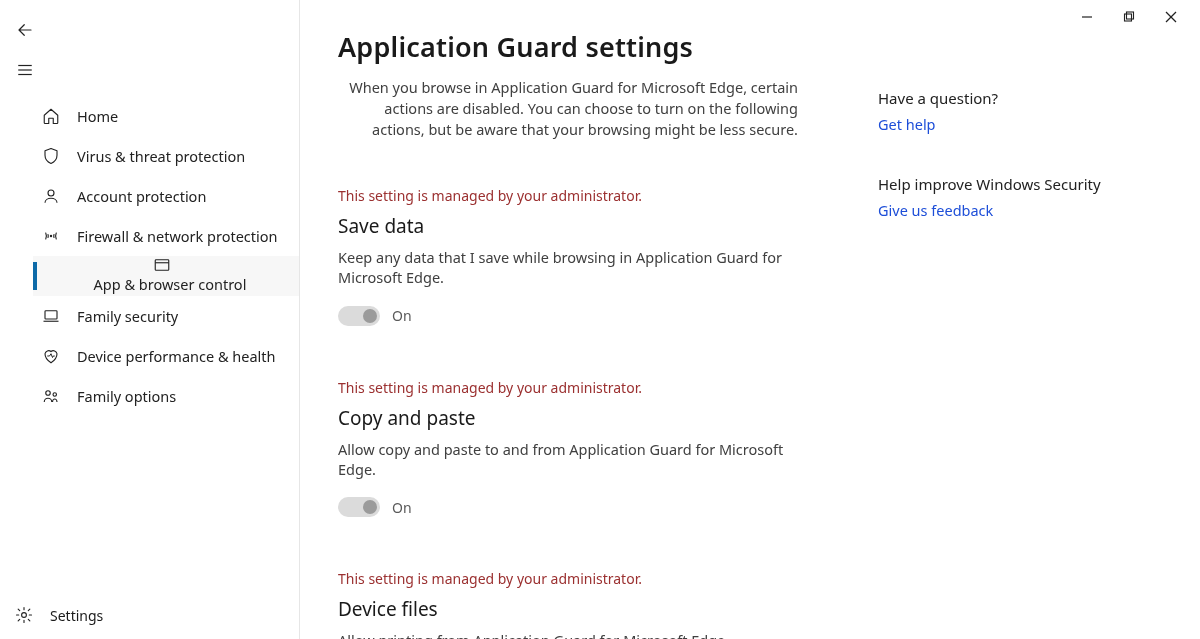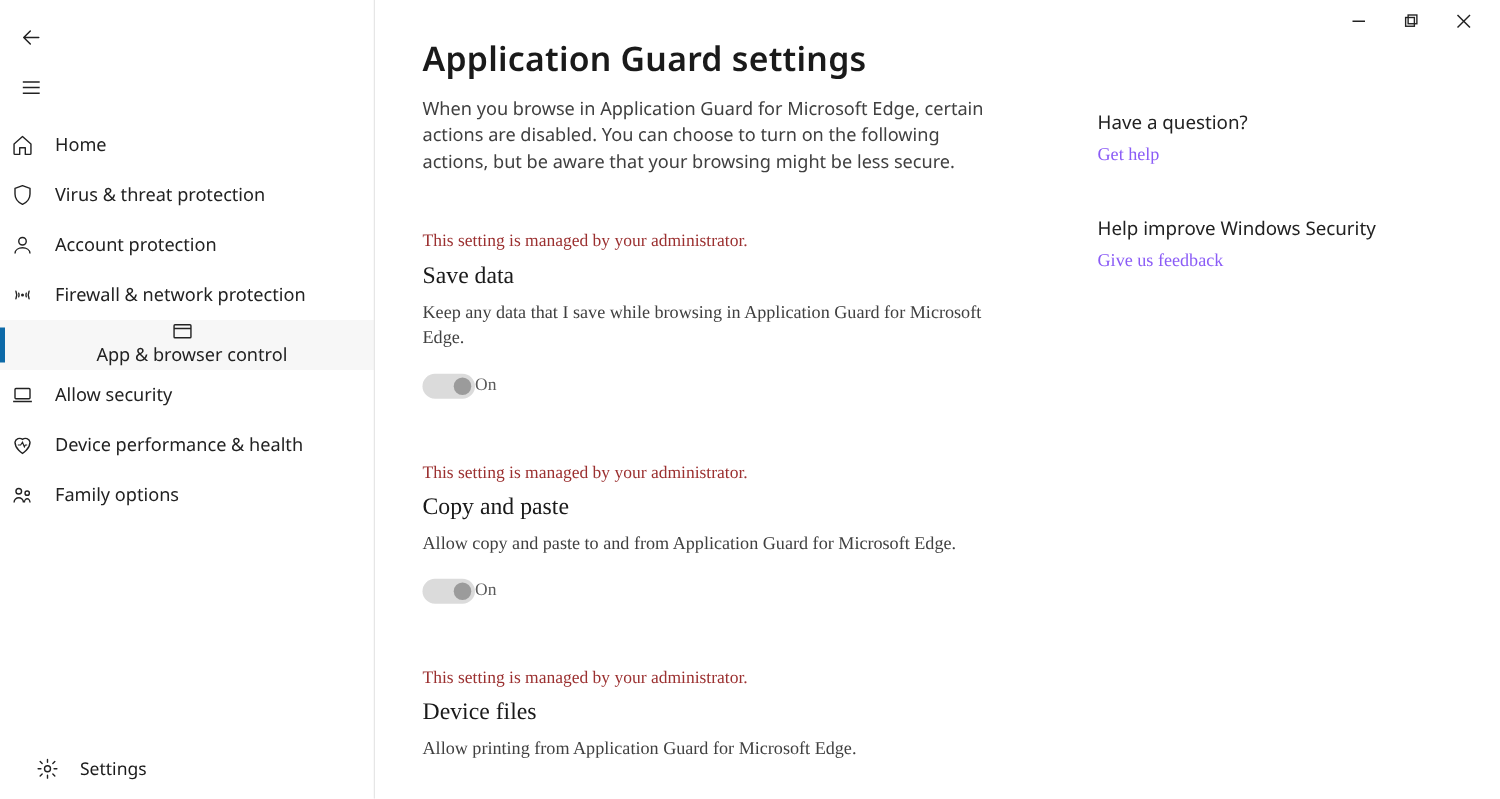--- a/index.html
+++ b/index.html
@@ -112,6 +112,7 @@
     line-height: 1.45;
     max-width: 460px;
     margin-bottom: 46px;
+    text-align: right;
   }
   .setting-block { margin-bottom: 52px; font-family: Liberation Serif, serif; }
   .admin-note {

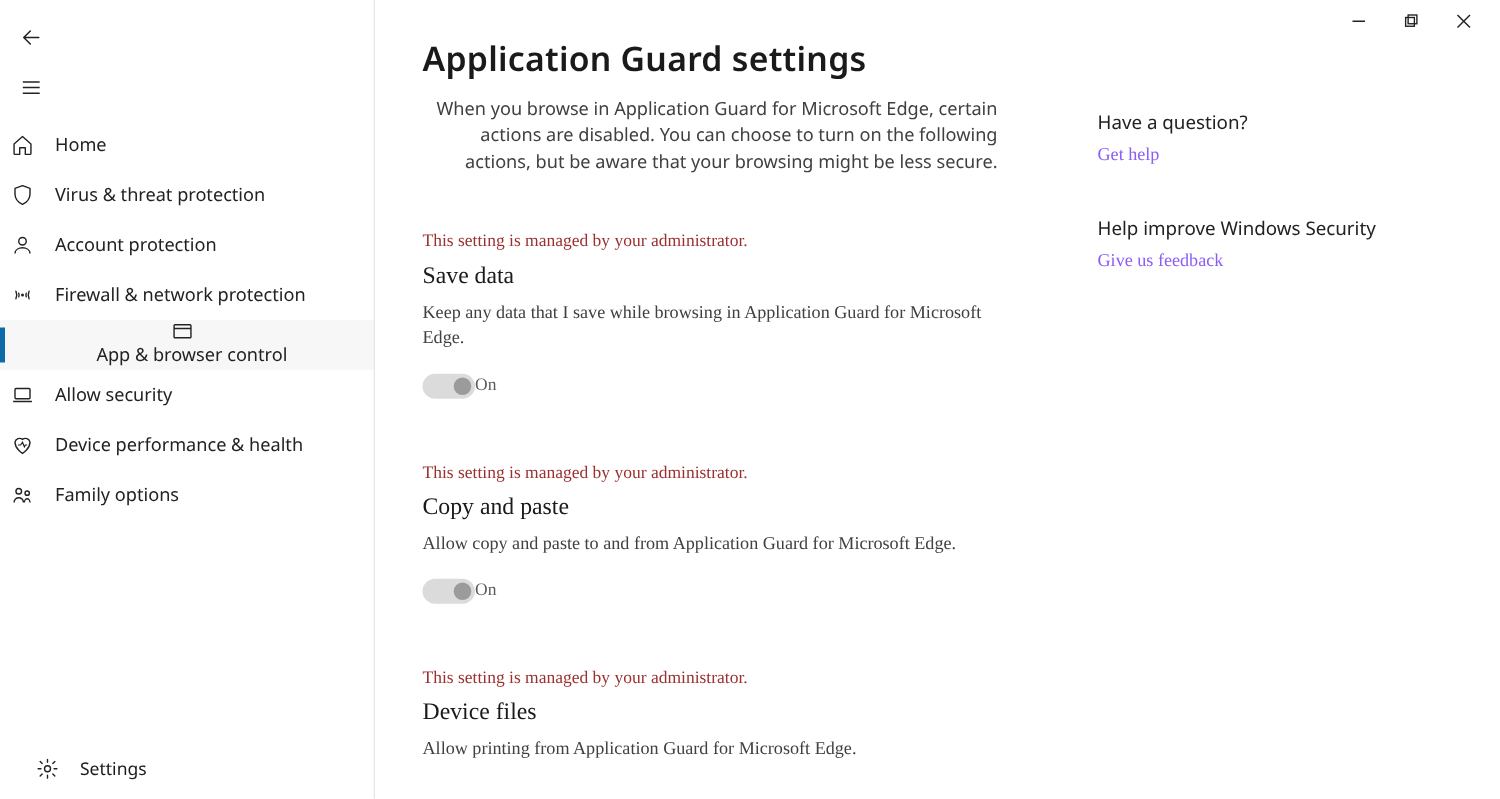--- a/index.html
+++ b/index.html
@@ -61,6 +61,7 @@
     position: relative;
     font-size: 14.5px;
     color: #222;
+    margin-left: 33px;
   }
   .nav-item.selected::before {
     content: "";

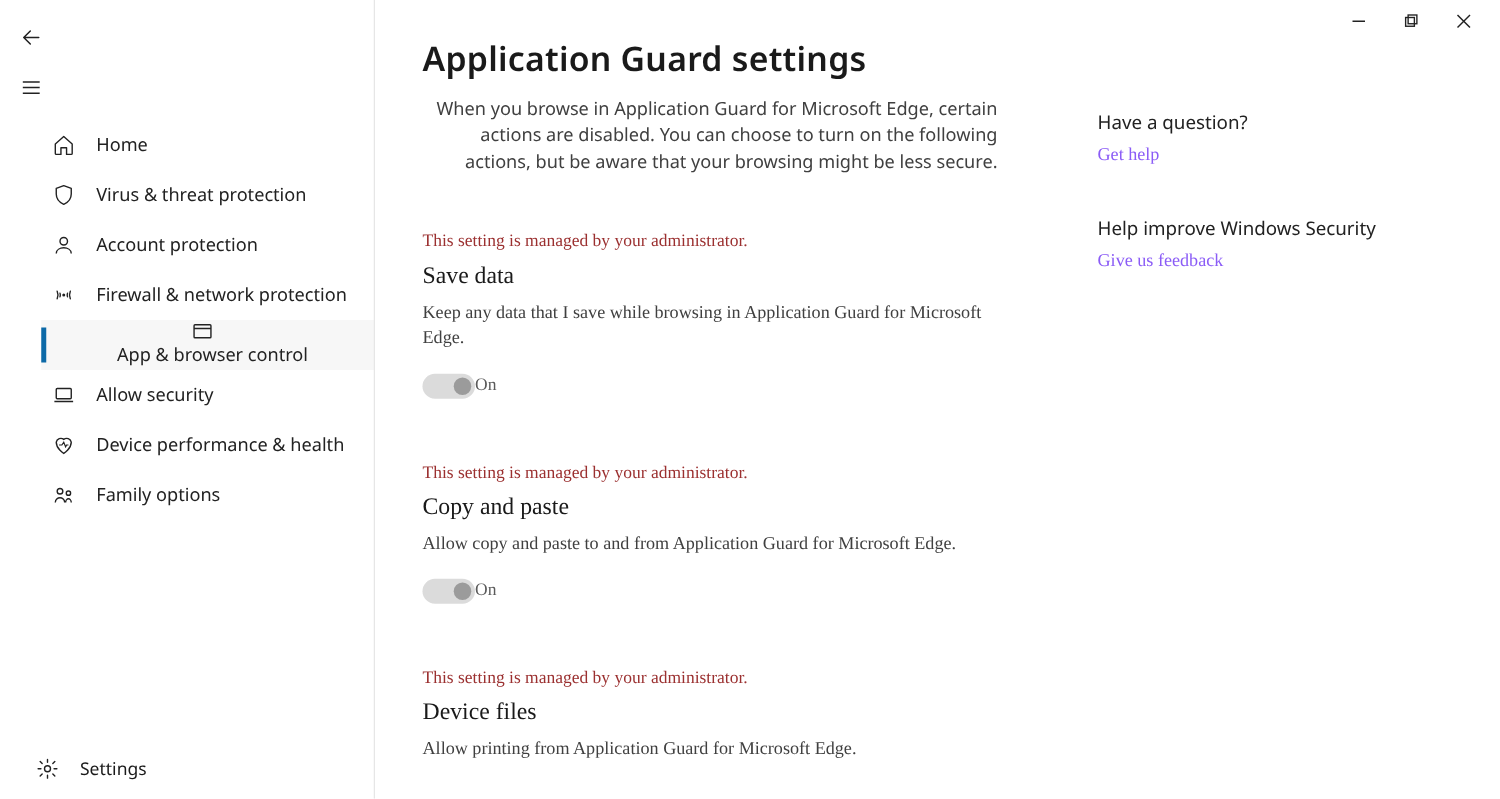--- a/index.html
+++ b/index.html
@@ -154,13 +154,12 @@
     margin-bottom: 6px;
   }
   .aside a.link {
-    color: #8b5cf6;
+    color: #1d4ed8;
     text-decoration: none;
     font-size: 14.5px;
     display: inline-block;
     margin-bottom: 40px;
     cursor: pointer;
-    font-family: Liberation Serif, serif;
   }
 </style>
 </head>

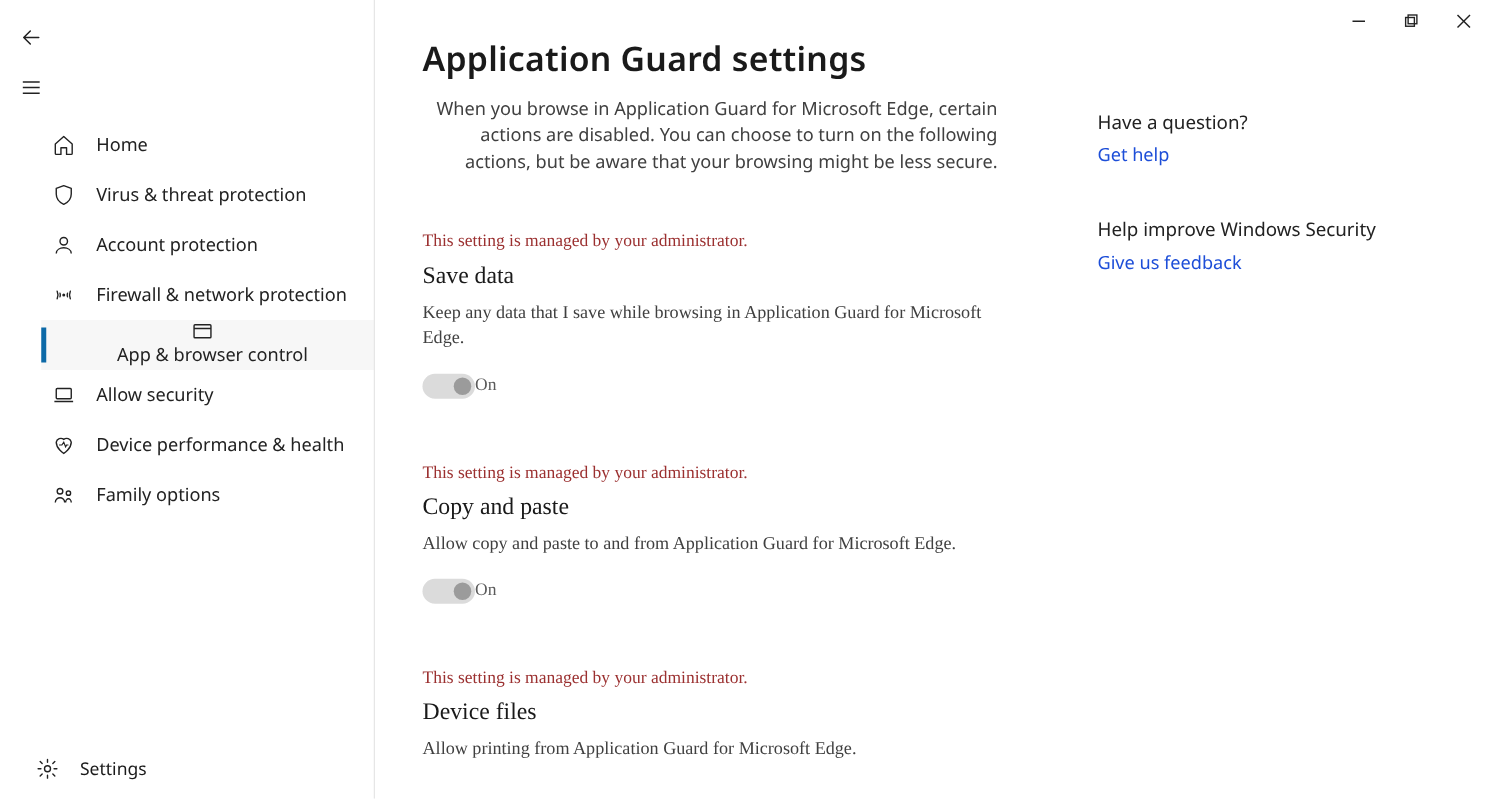--- a/index.html
+++ b/index.html
@@ -115,7 +115,7 @@
     margin-bottom: 46px;
     text-align: right;
   }
-  .setting-block { margin-bottom: 52px; font-family: Liberation Serif, serif; }
+  .setting-block { margin-bottom: 52px; }
   .admin-note {
     color: #9b3030;
     font-size: 14px;

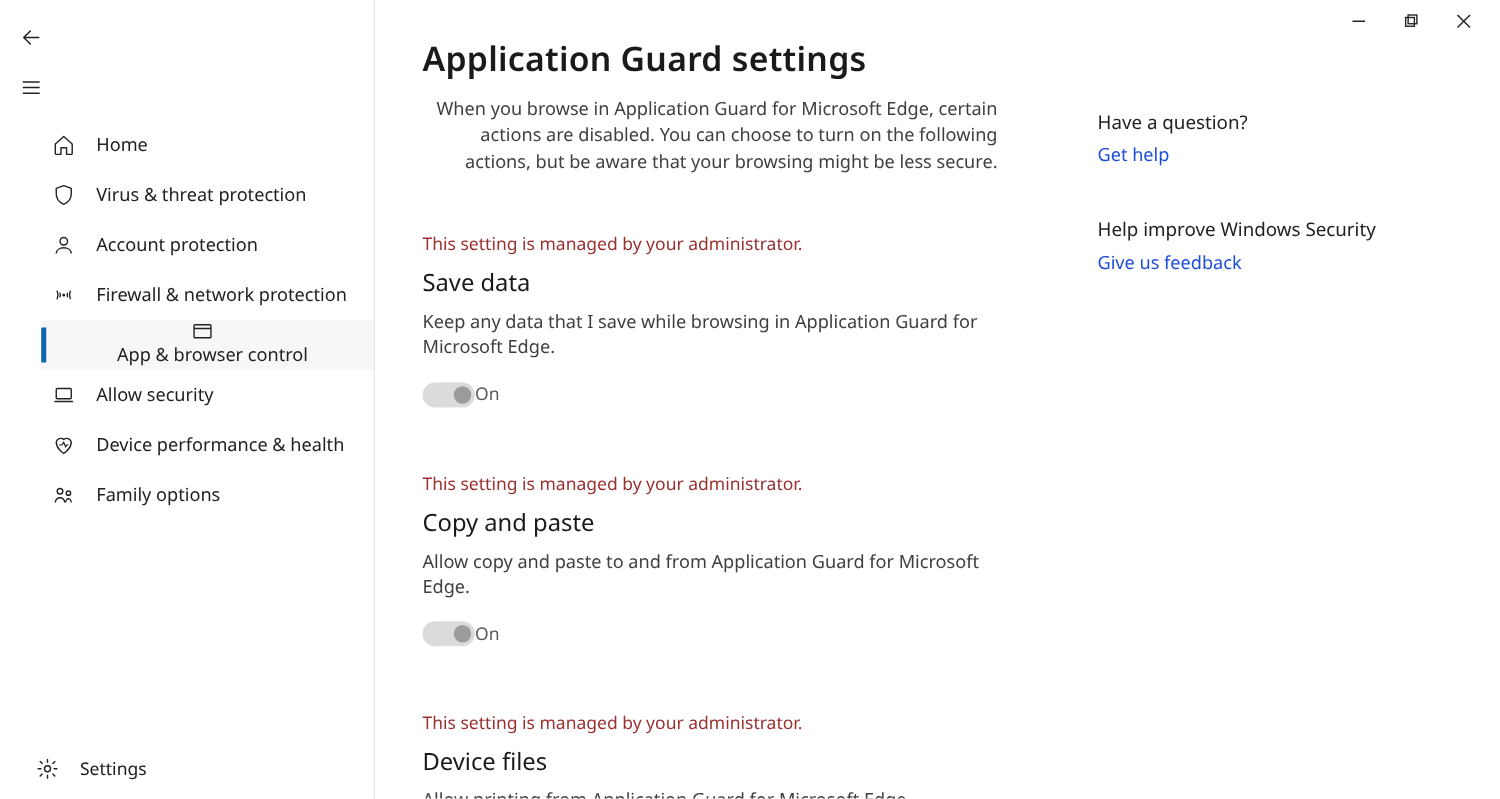--- a/index.html
+++ b/index.html
@@ -251,7 +251,7 @@
               <line x1="2" y1="19" x2="22" y2="19" stroke="#222" stroke-width="1.5"></line>
             </svg>
         </span>
-        <span>Allow security</span>
+        <span>Family security</span>
       </li>
       <li class="nav-item">
         <span class="nav-icon">

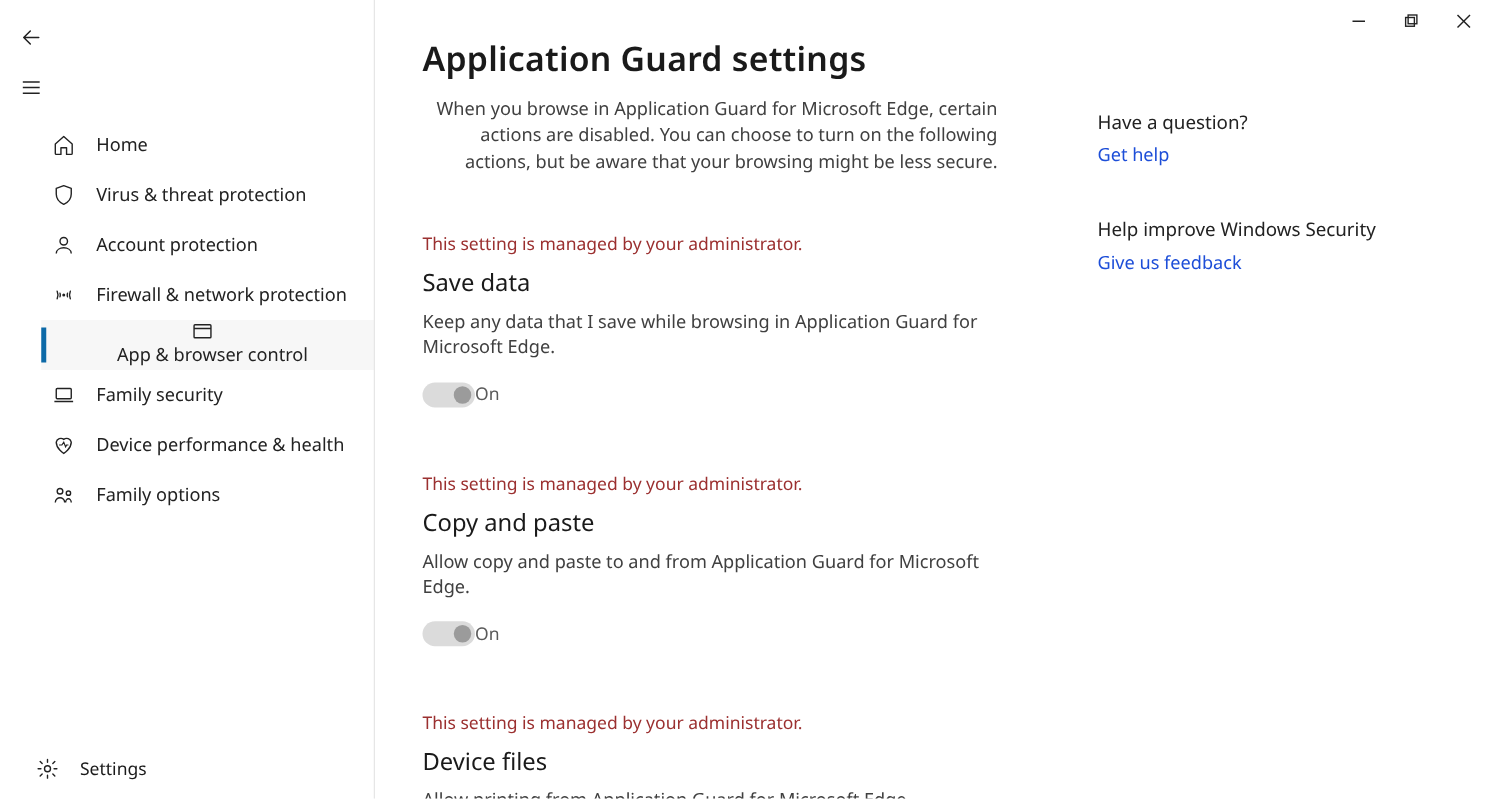--- a/index.html
+++ b/index.html
@@ -133,7 +133,7 @@
     max-width: 460px;
     margin-bottom: 18px;
   }
-  .toggle-row { display: flex; align-items: center; }
+  .toggle-row { display: flex; align-items: center; gap: 12px; }
   .toggle {
     width: 42px; height: 20px; border-radius: 10px;
     background: #cfcfcf;

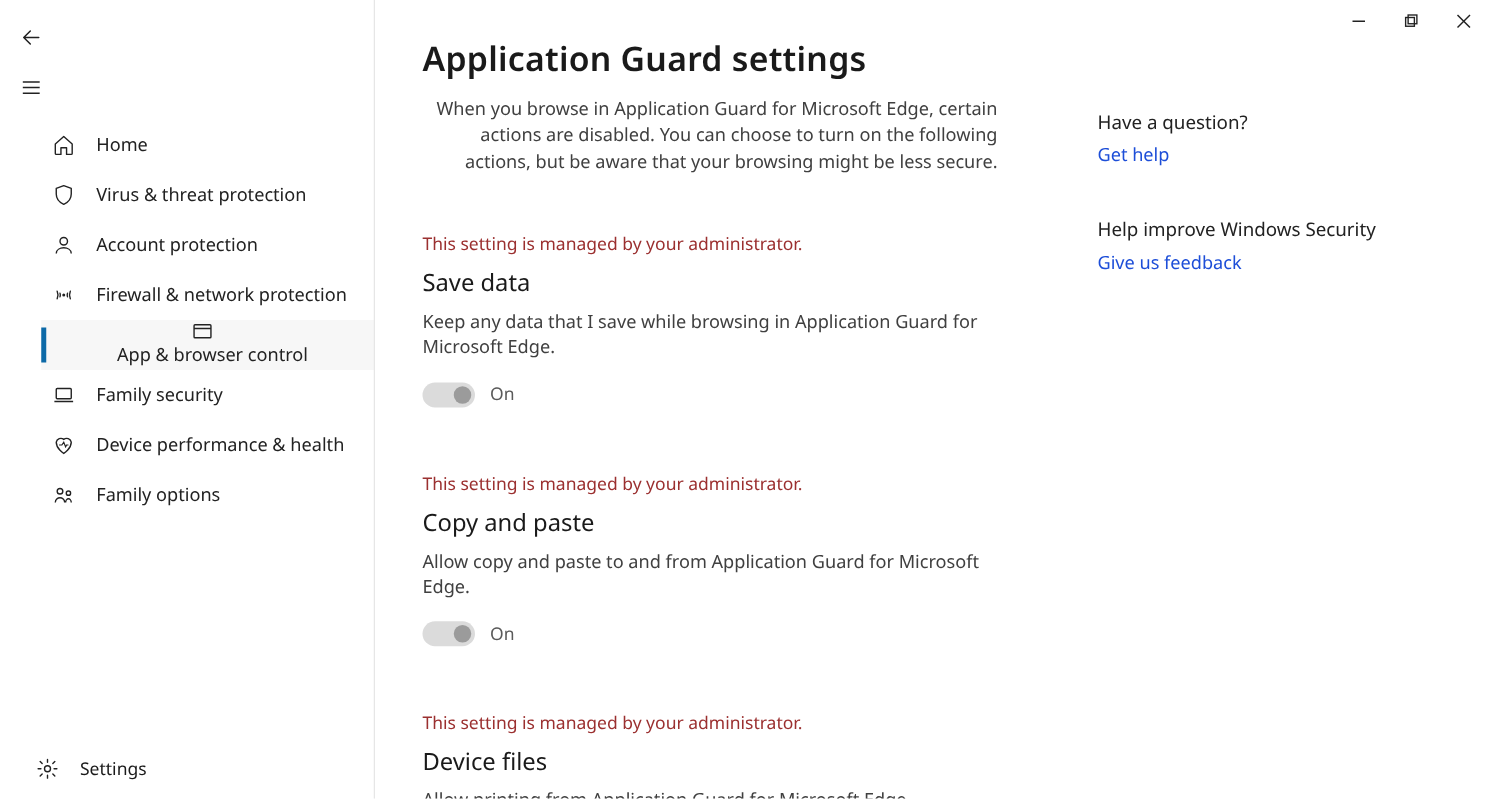--- a/index.html
+++ b/index.html
@@ -85,7 +85,7 @@
     display: flex;
     align-items: center;
     height: 48px;
-    padding-left: 28px;
+    padding-left: 14px;
     cursor: pointer;
   }
   .main {

